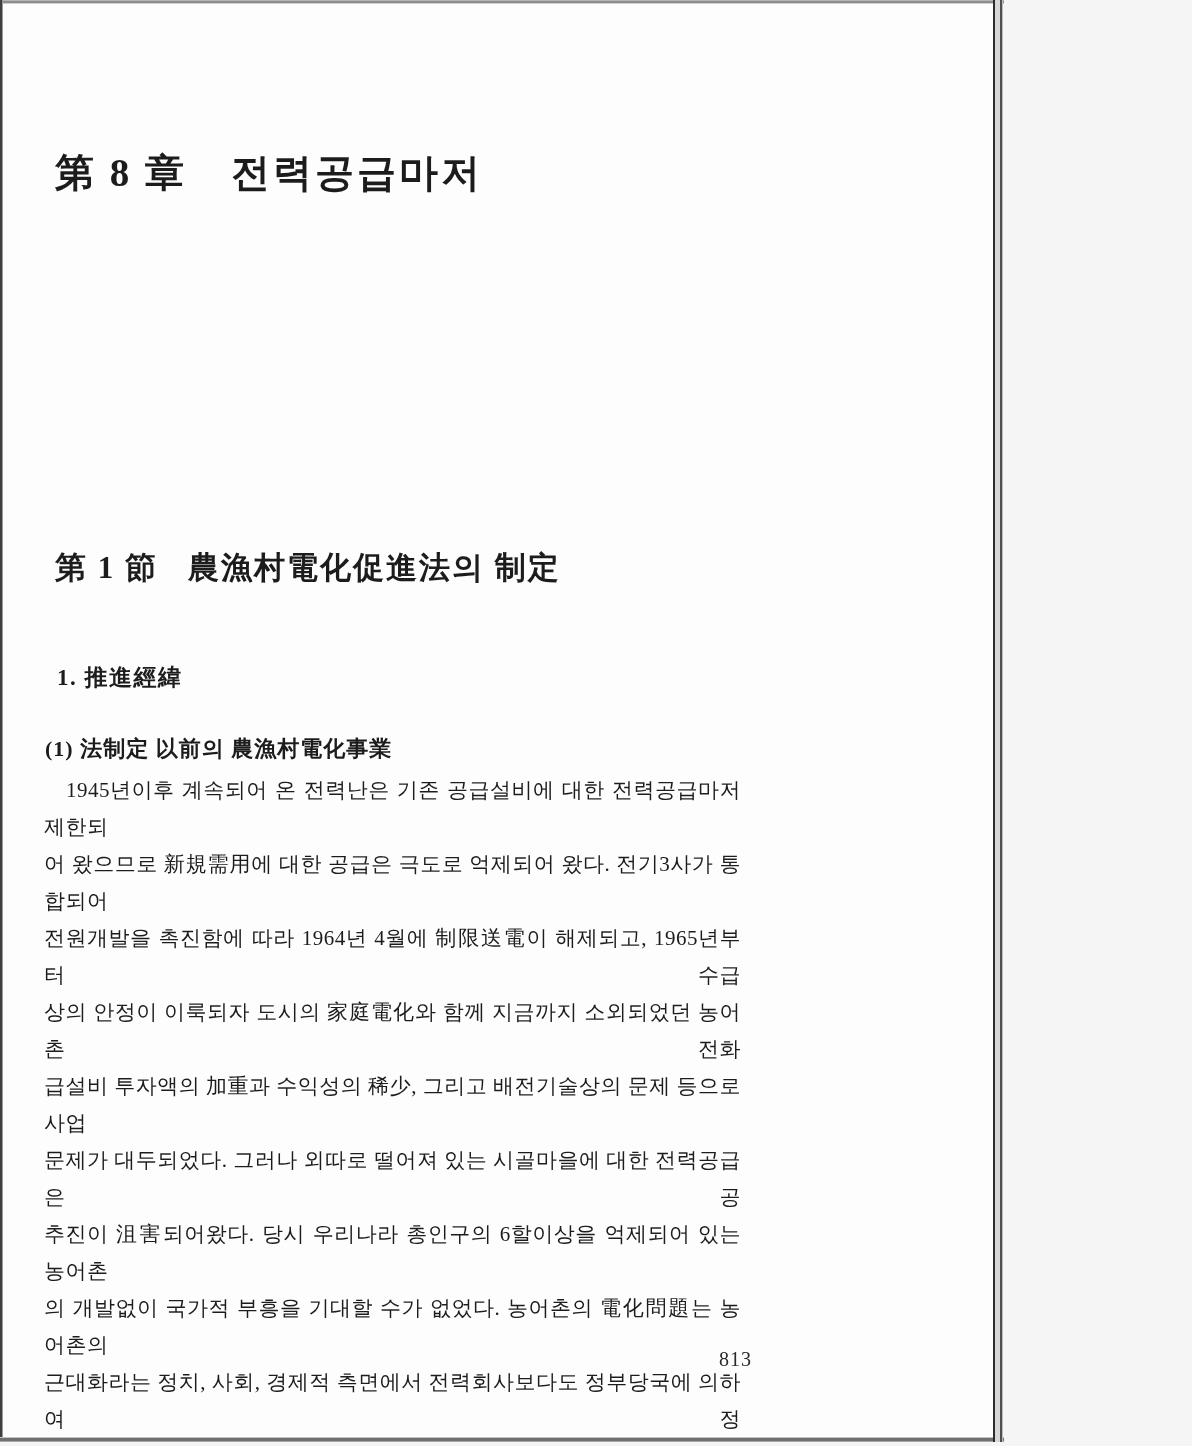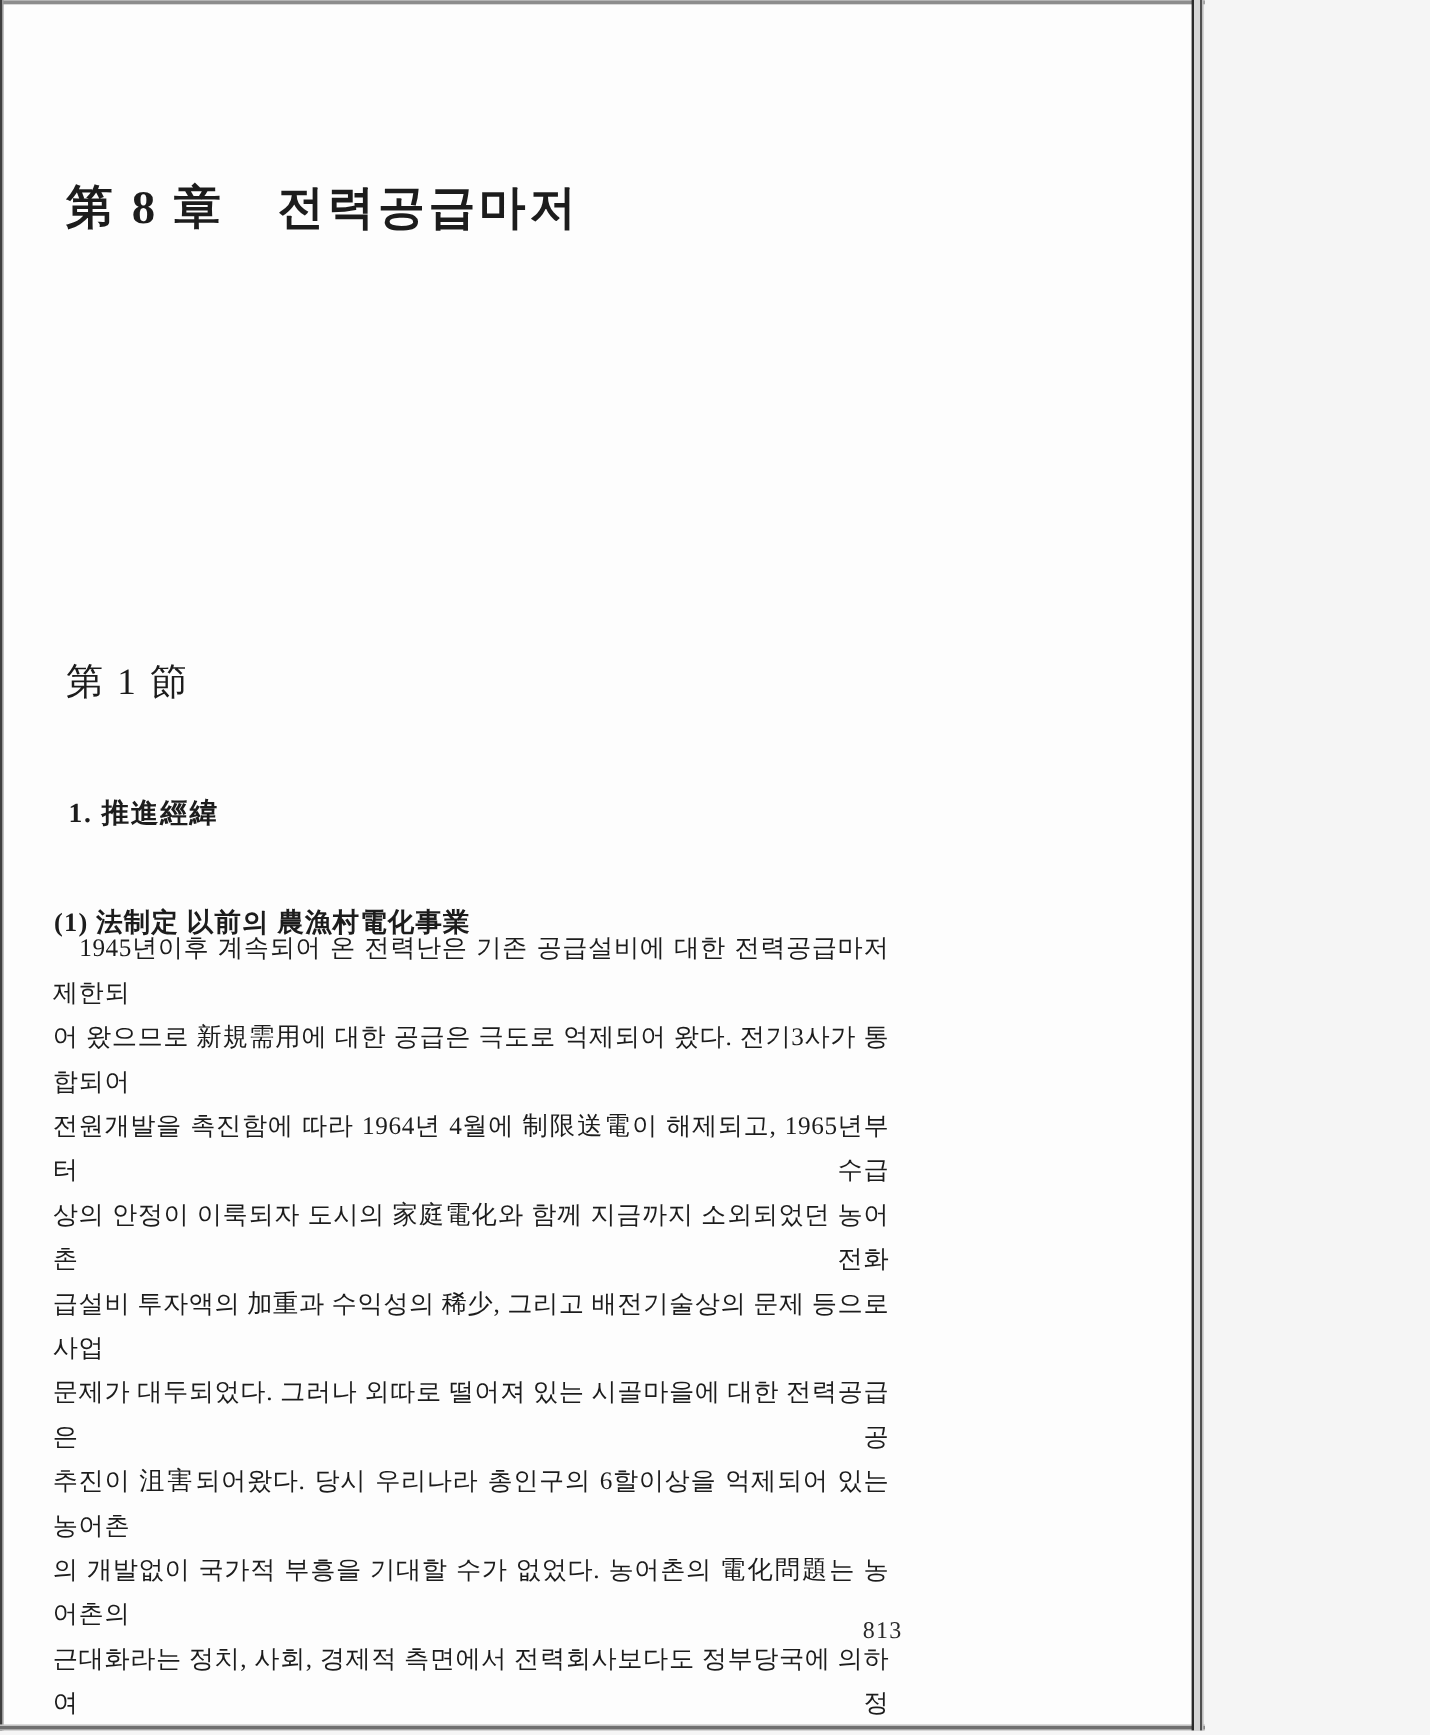--- a/index.html
+++ b/index.html
@@ -37,7 +37,7 @@
   .section-heading{
     position:absolute;left:55px;top:547px;
     display:flex;align-items:baseline;gap:30px;
-    font-size:31px;font-weight:400;letter-spacing:2px;white-space:nowrap;
+    font-size:31px;font-weight:700;letter-spacing:2px;white-space:nowrap;
   }
   .sub-heading-1{
     position:absolute;left:57px;top:662px;

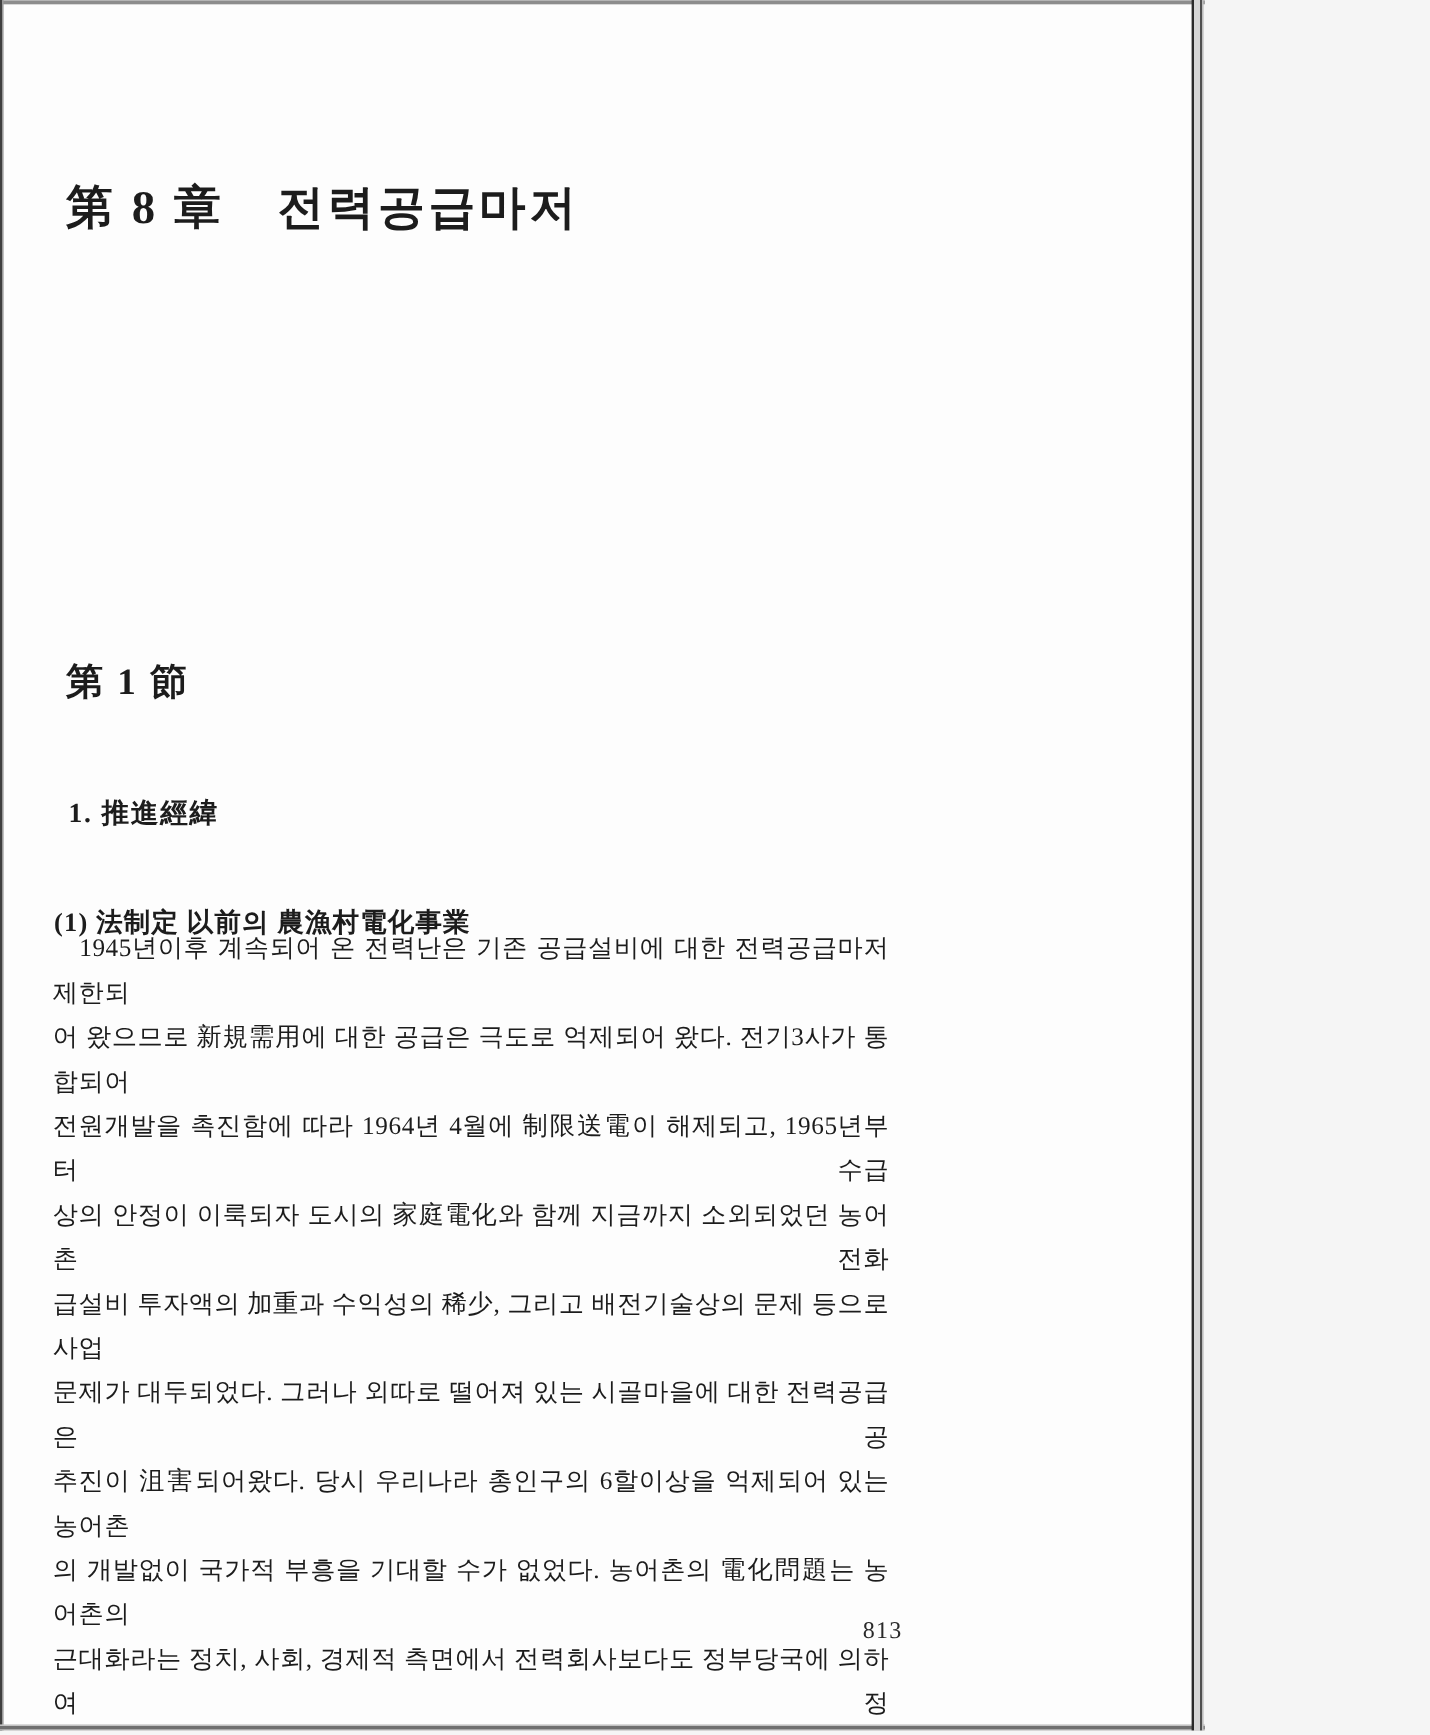--- a/index.html
+++ b/index.html
@@ -75,6 +75,7 @@
 
   <h2 class="section-heading">
     <span>第 1 節</span>
+    <span>農漁村電化促進法의 制定</span>
   </h2>
 
   <h3 class="sub-heading-1">1. 推進經緯</h3>

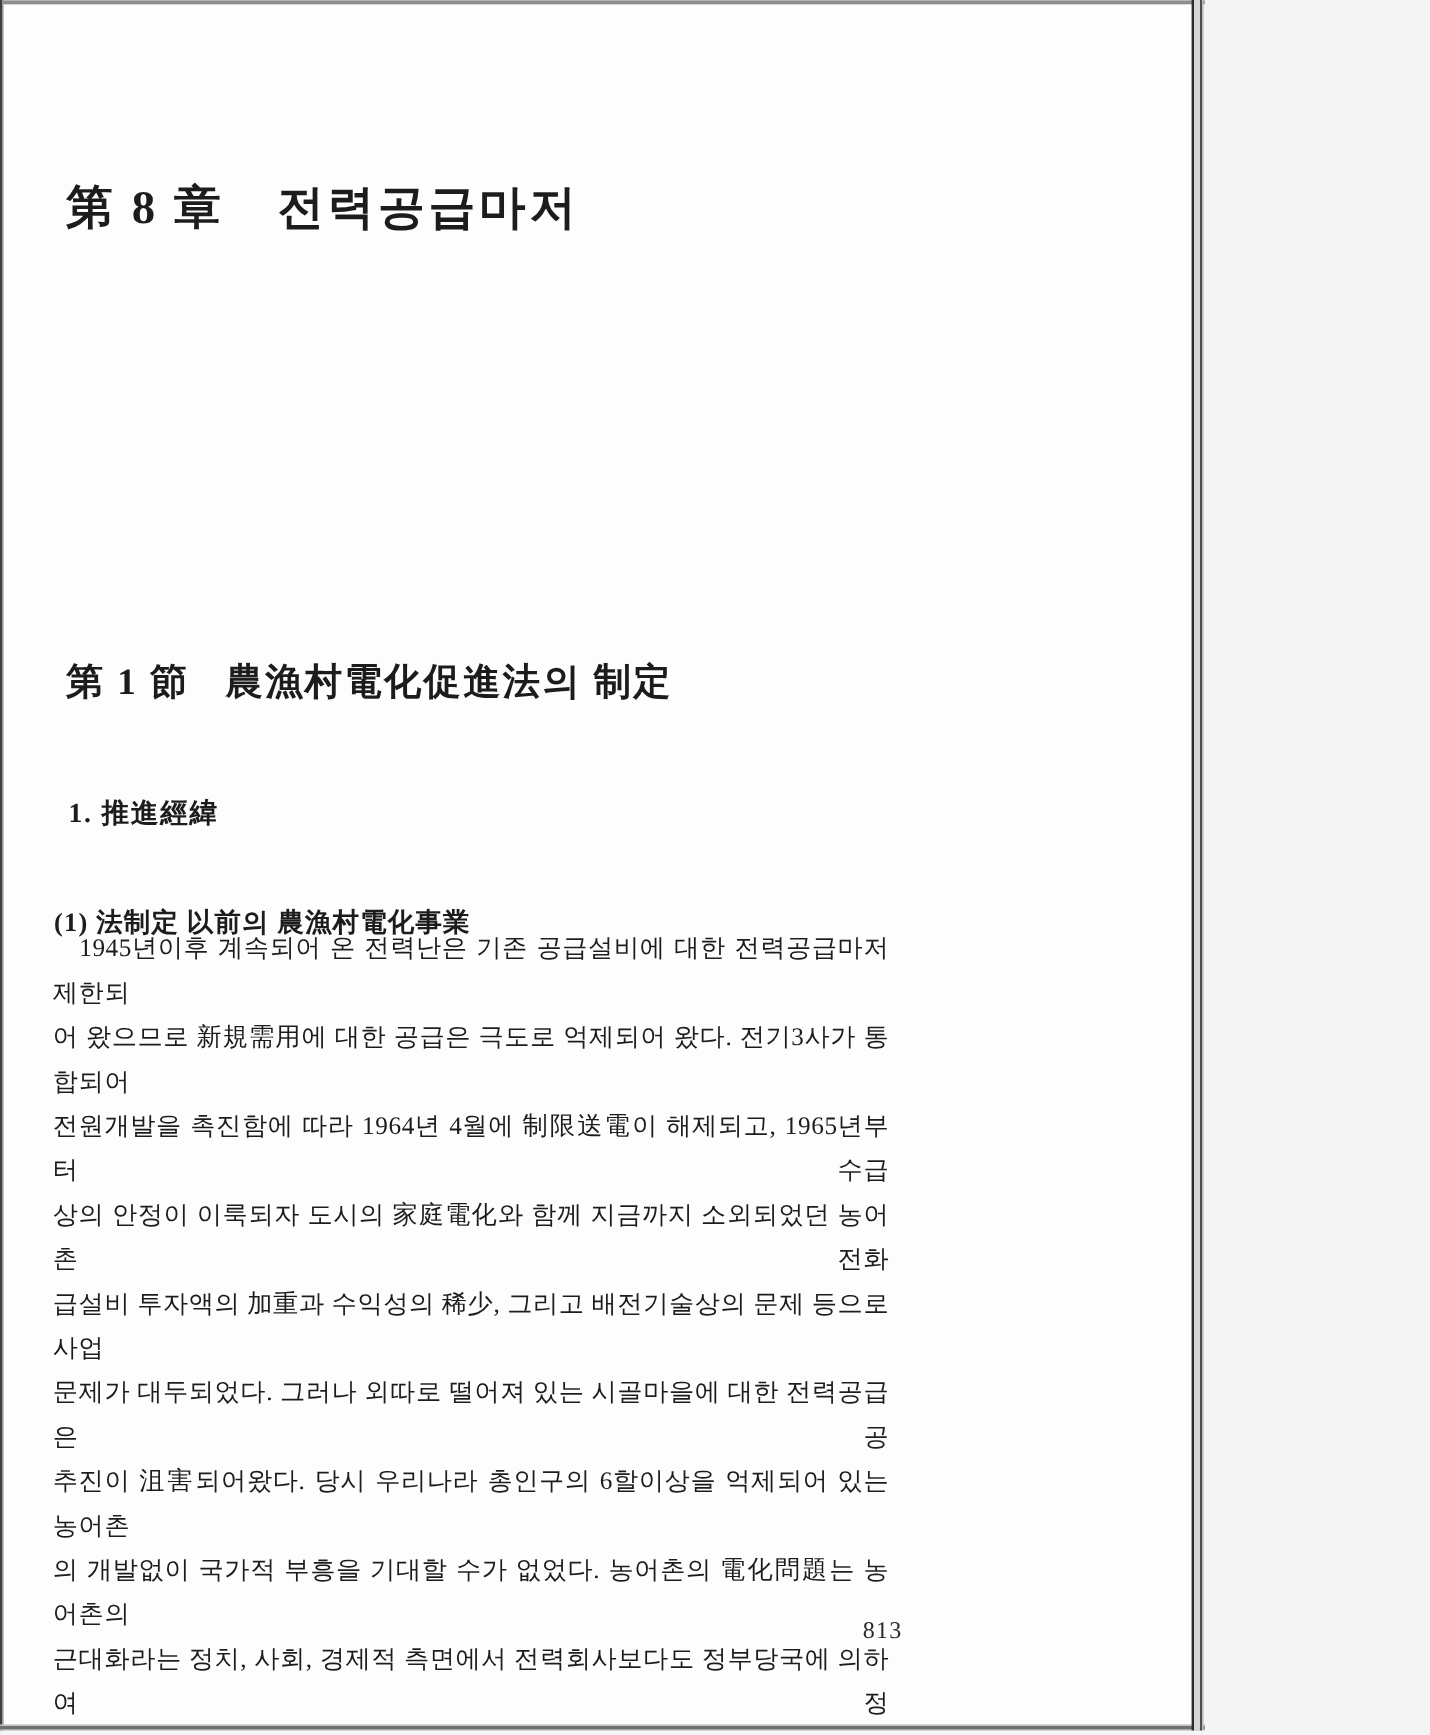--- a/index.html
+++ b/index.html
@@ -45,7 +45,7 @@
   }
   .sub-heading-2{
     position:absolute;left:45px;top:734px;
-    font-size:22px;font-weight:700;letter-spacing:1px;white-space:nowrap;margin-top:20px;
+    font-size:22px;font-weight:700;letter-spacing:1px;white-space:nowrap;
   }
   .body-text{
     position:absolute;left:44px;top:772px;width:697px;

